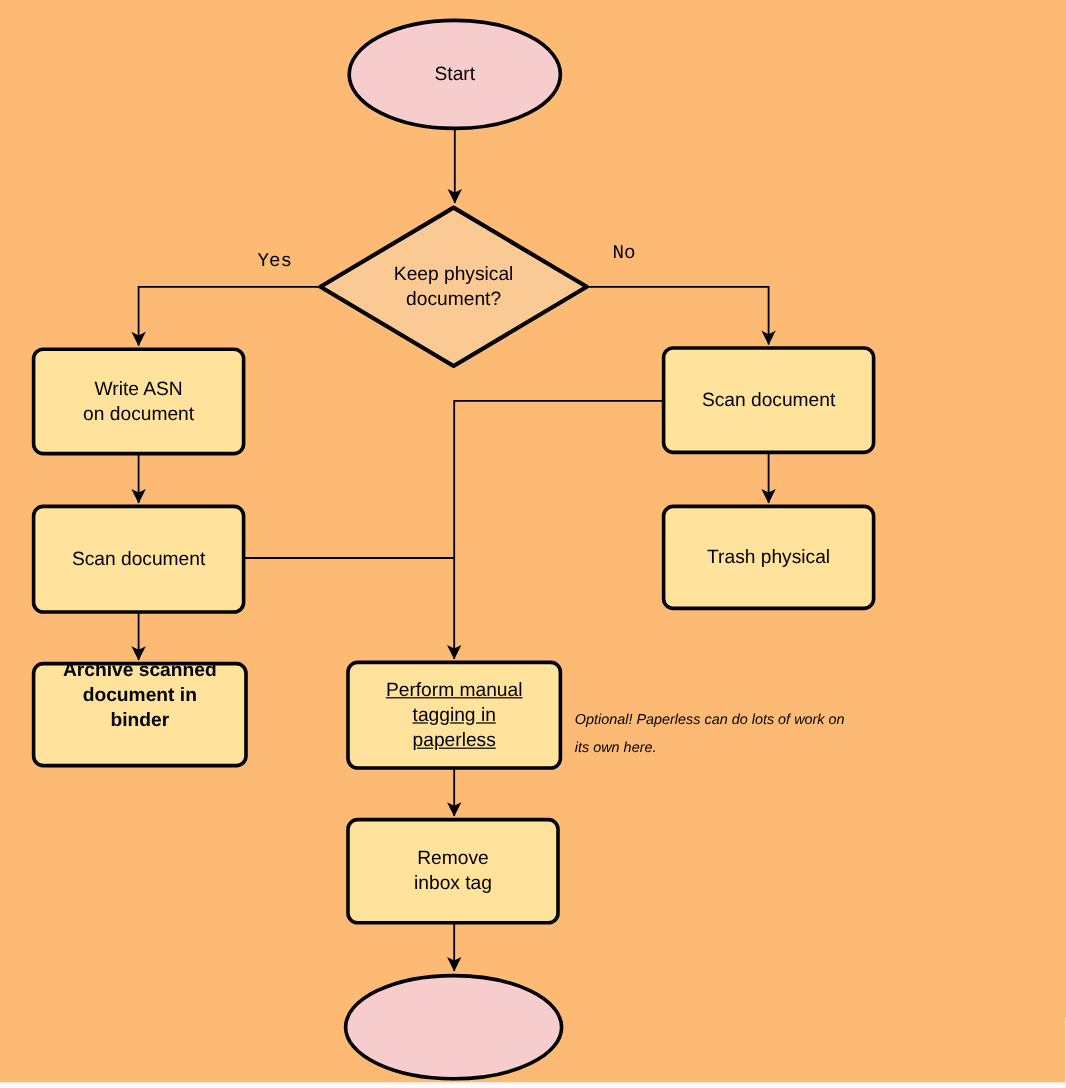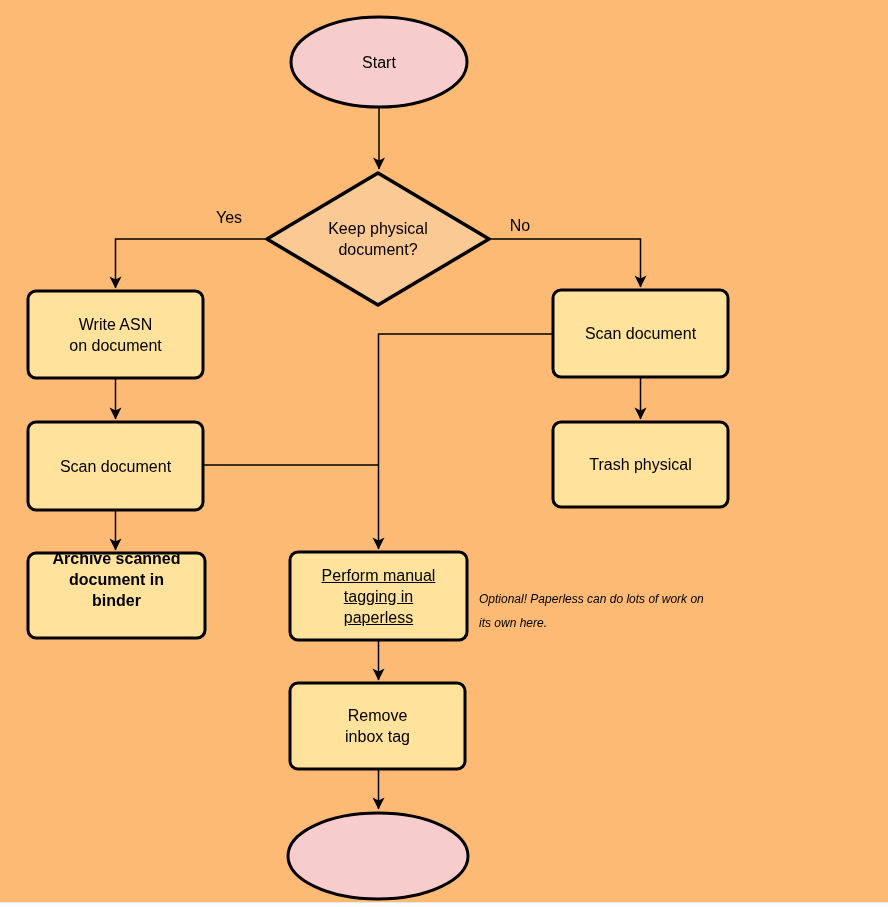--- a/index.html
+++ b/index.html
@@ -29,6 +29,7 @@
     text-align: center;
     font-size: 16px;
     line-height: 22px;
+    font-family: Liberation Mono, monospace;
   }
   .annotation {
     position: absolute;

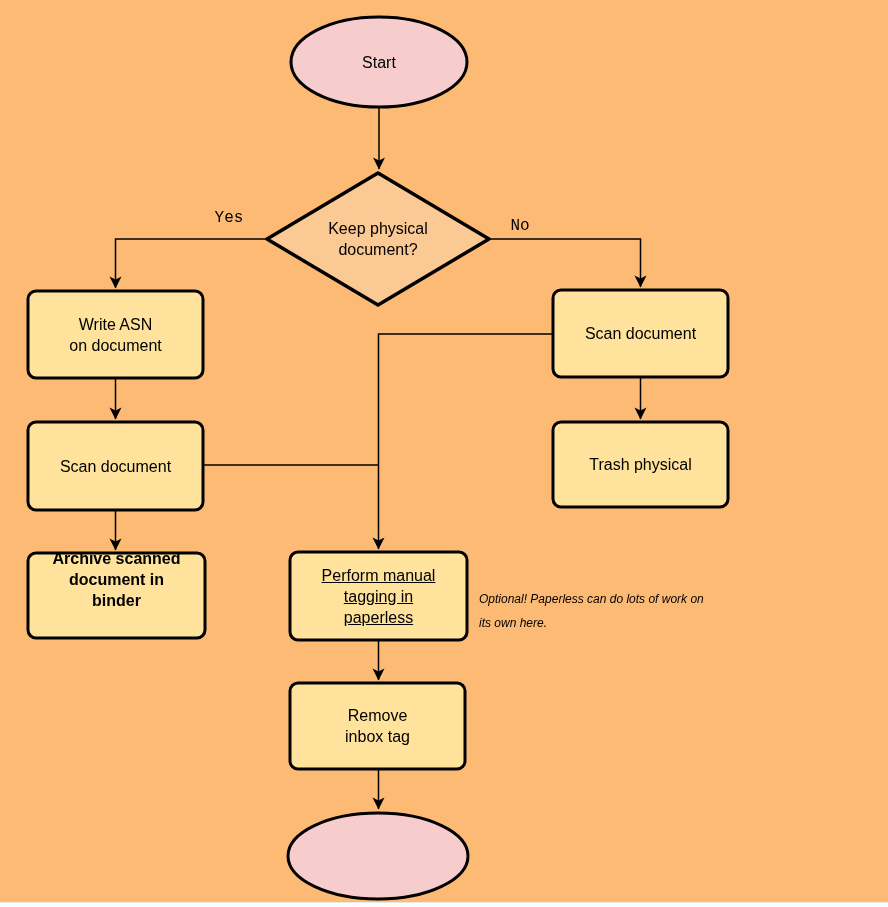--- a/index.html
+++ b/index.html
@@ -125,7 +125,7 @@
 
   <div class="edge-label" style="left:205px; top:207px; width:48px;">Yes</div>
 
-  <div class="edge-label" style="left:496px; top:215px; width:48px;text-align:center;">No</div>
+  <div class="edge-label" style="left:496px; top:200px; width:48px;text-align:center;">No</div>
 
   <div class="annotation">Optional! Paperless can do lots of work on
 its own here.</div>

